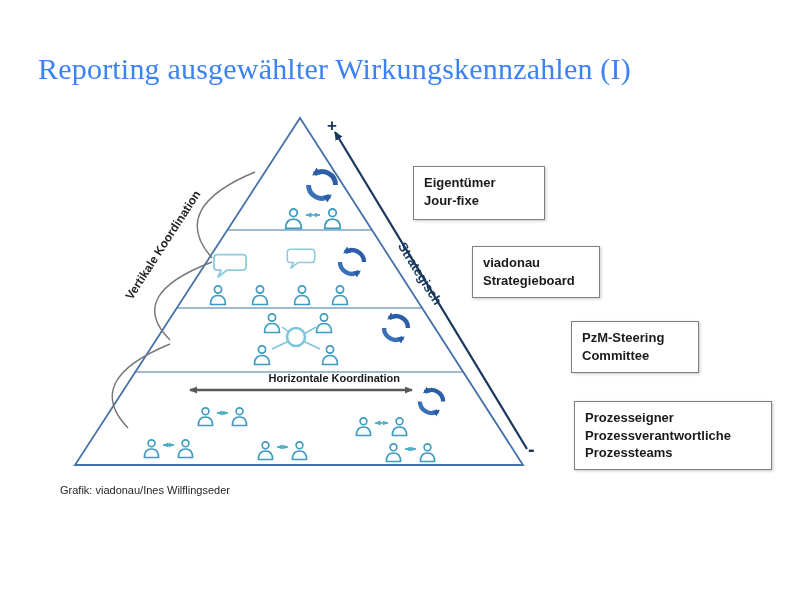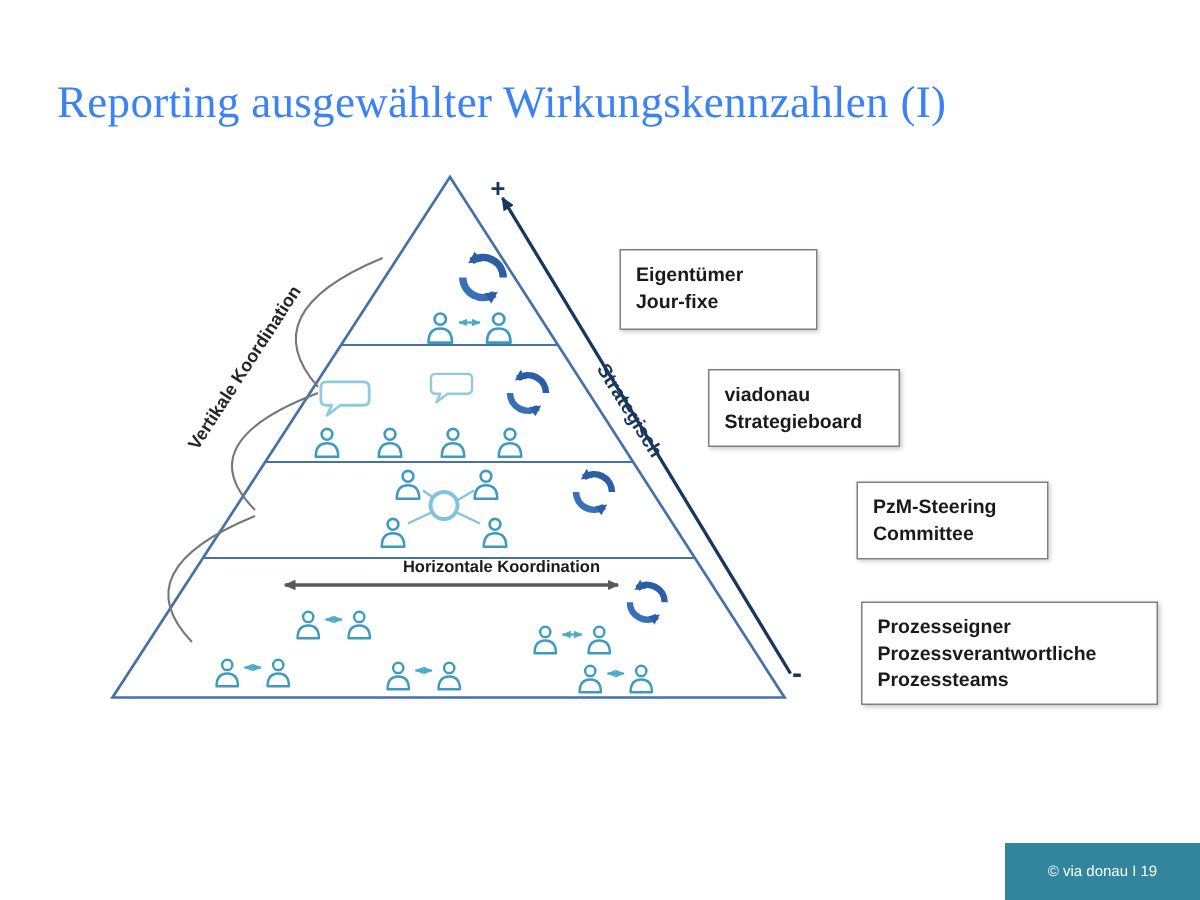--- a/index.html
+++ b/index.html
@@ -150,6 +150,7 @@
 Prozessteams</div>
 
 
+  <div class="credit">Grafik: viadonau/Ines Wilflingseder</div>
   <div class="footer-band">
     <span>© via donau I 19</span>
   </div>

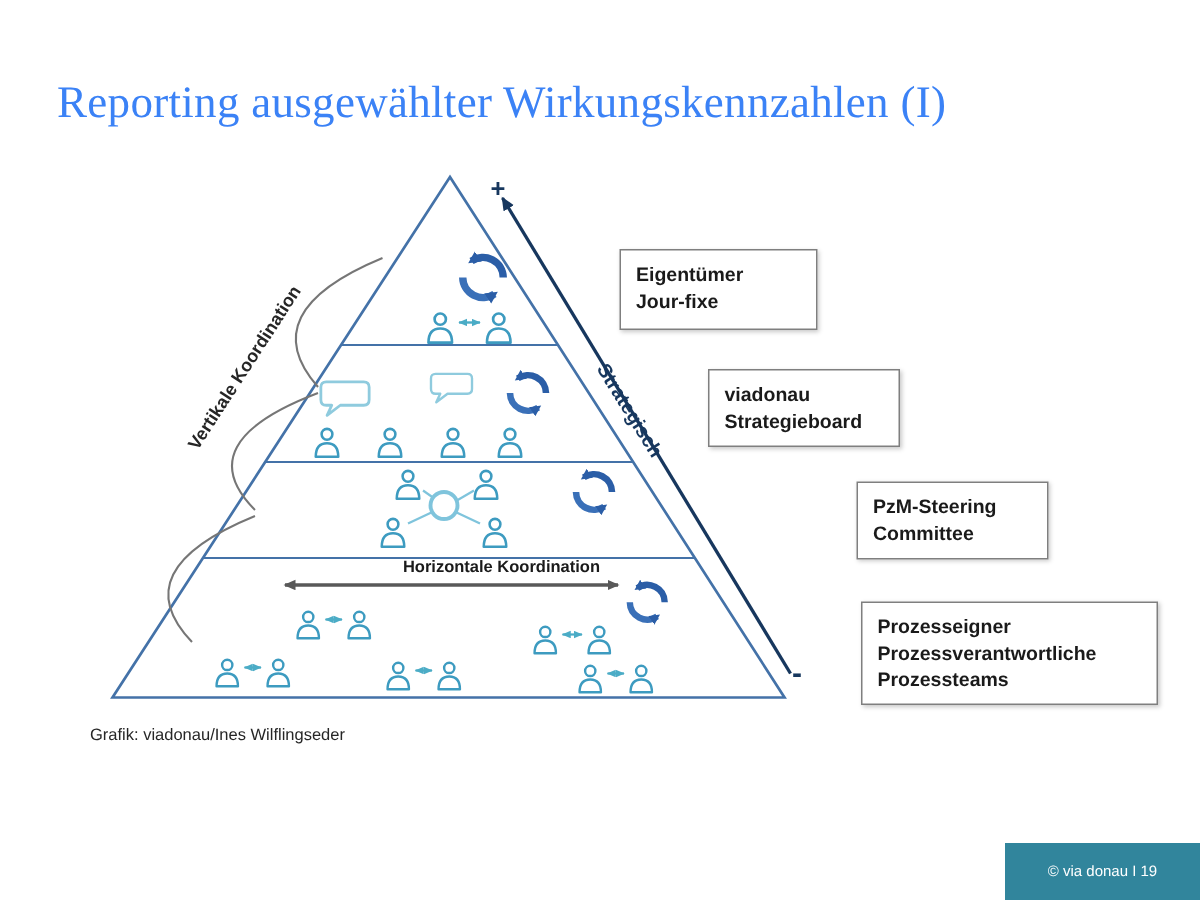--- a/index.html
+++ b/index.html
@@ -151,9 +151,6 @@
 
 
   <div class="credit">Grafik: viadonau/Ines Wilflingseder</div>
-  <div class="footer-band">
-    <span>© via donau I 19</span>
-  </div>
 
 </div>
 

